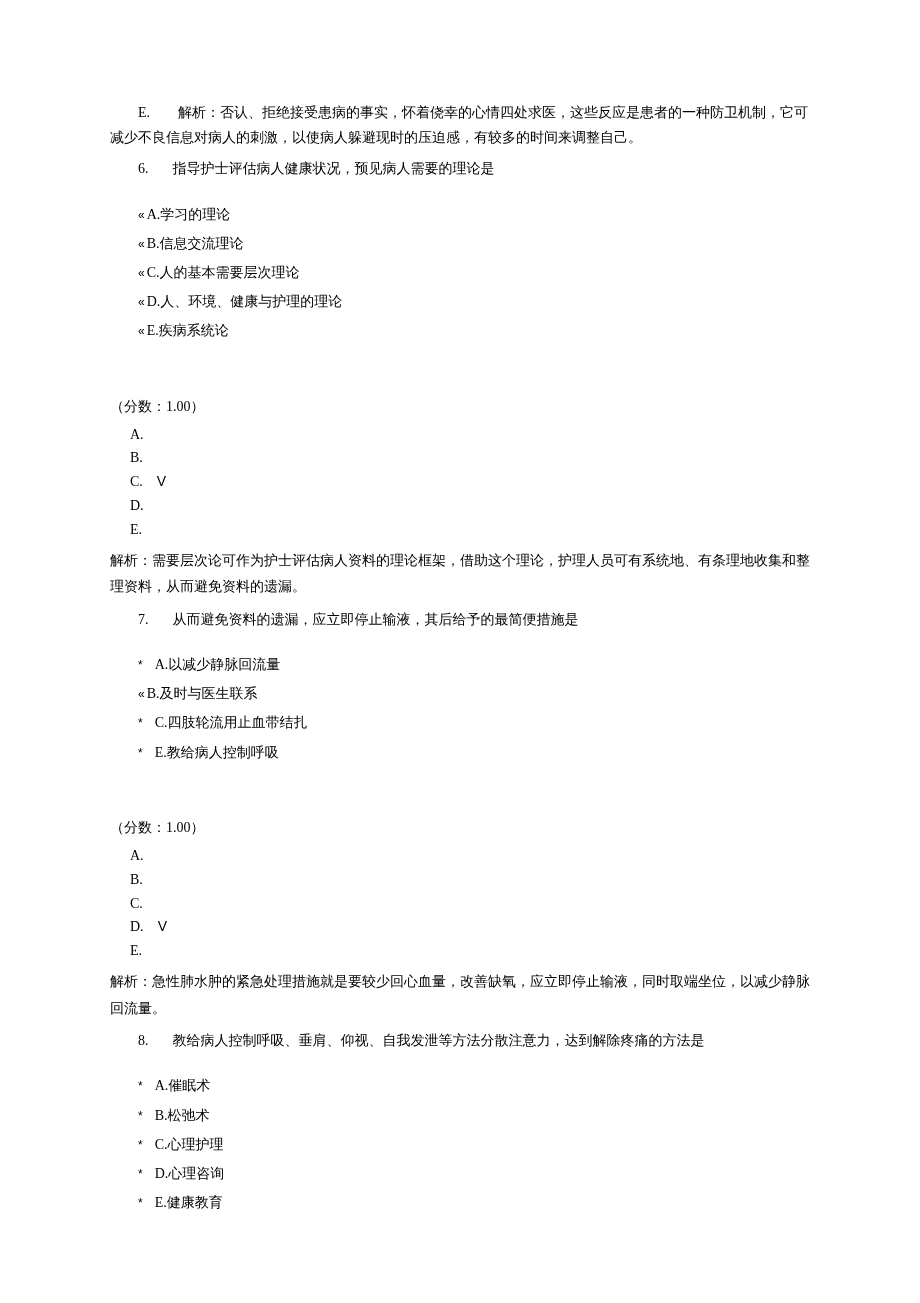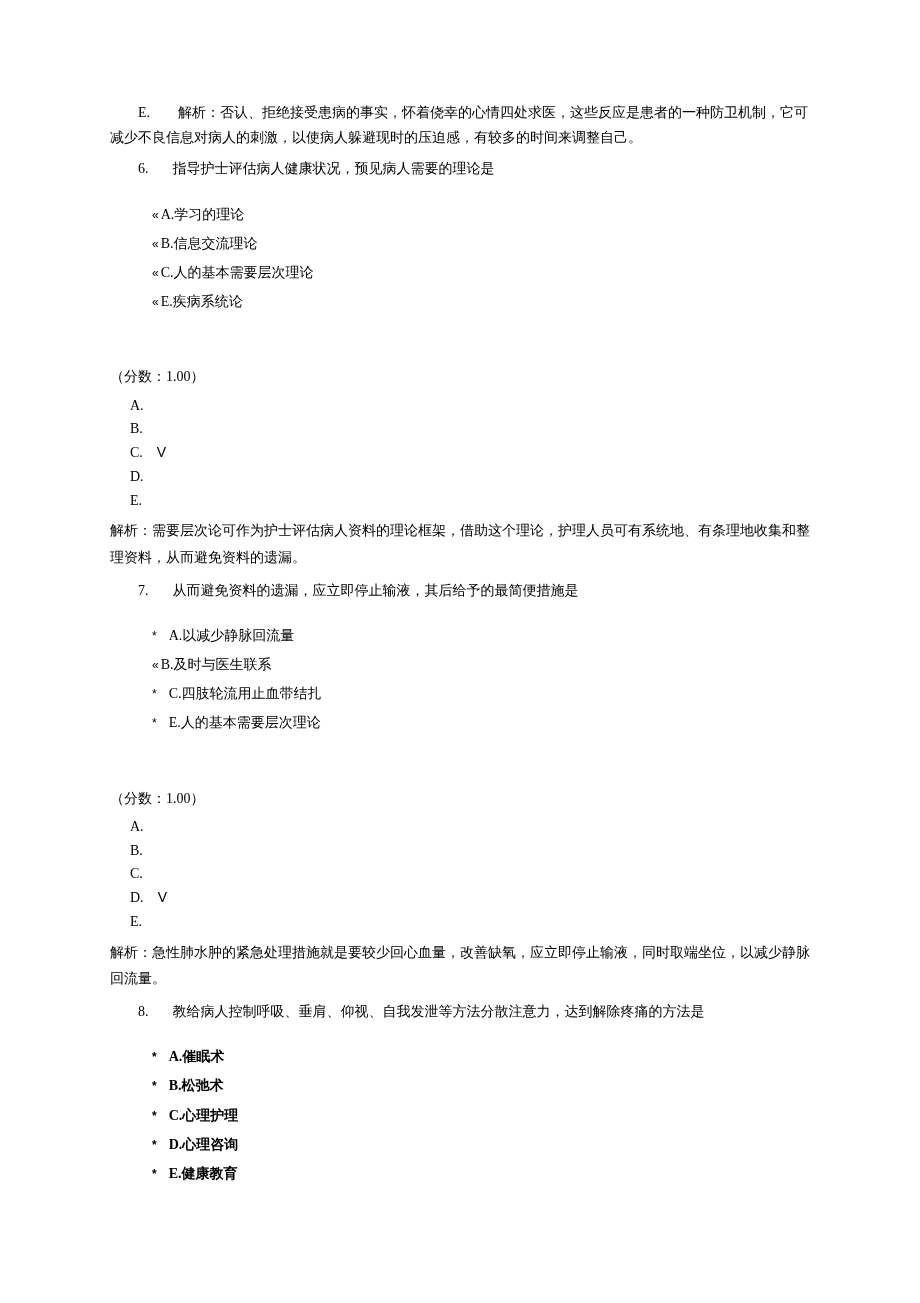--- a/index.html
+++ b/index.html
@@ -30,7 +30,7 @@
     margin-right: 24px;
   }
   .options {
-    margin-left: 42px;
+    margin-left: 28px;
     margin-bottom: 50px;
   }
   .option-row {

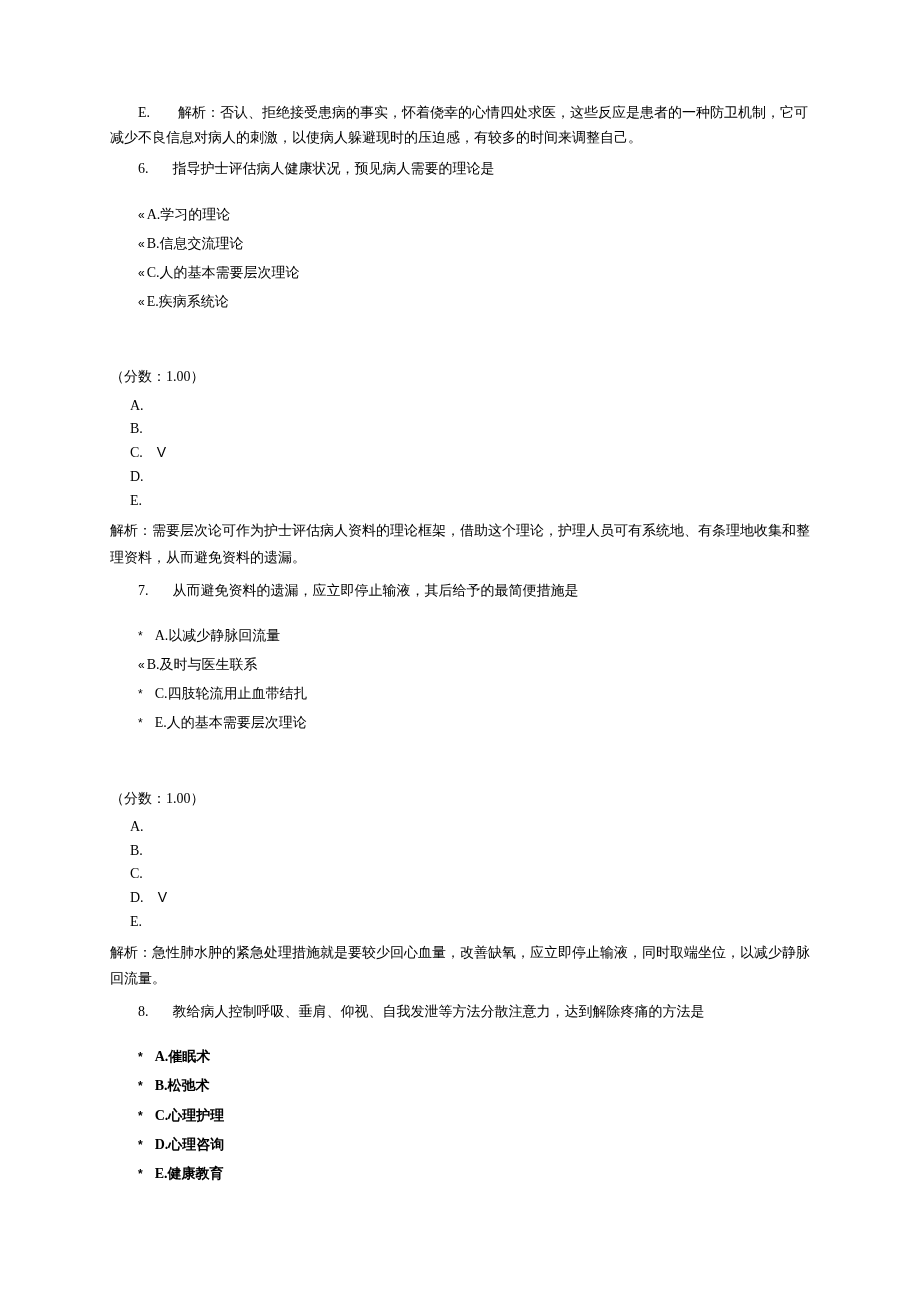--- a/index.html
+++ b/index.html
@@ -85,6 +85,7 @@
   <div class="option-row"><span class="bullet">«</span><span>A.学习的理论</span></div>
   <div class="option-row"><span class="bullet">«</span><span>B.信息交流理论</span></div>
   <div class="option-row"><span class="bullet">«</span><span>C.人的基本需要层次理论</span></div>
+  <div class="option-row"><span class="bullet">«</span><span>D.人、环境、健康与护理的理论</span></div>
   <div class="option-row"><span class="bullet">«</span><span>E.疾病系统论</span></div>
 </div>
 <div class="score-block">（分数：1.00）</div>

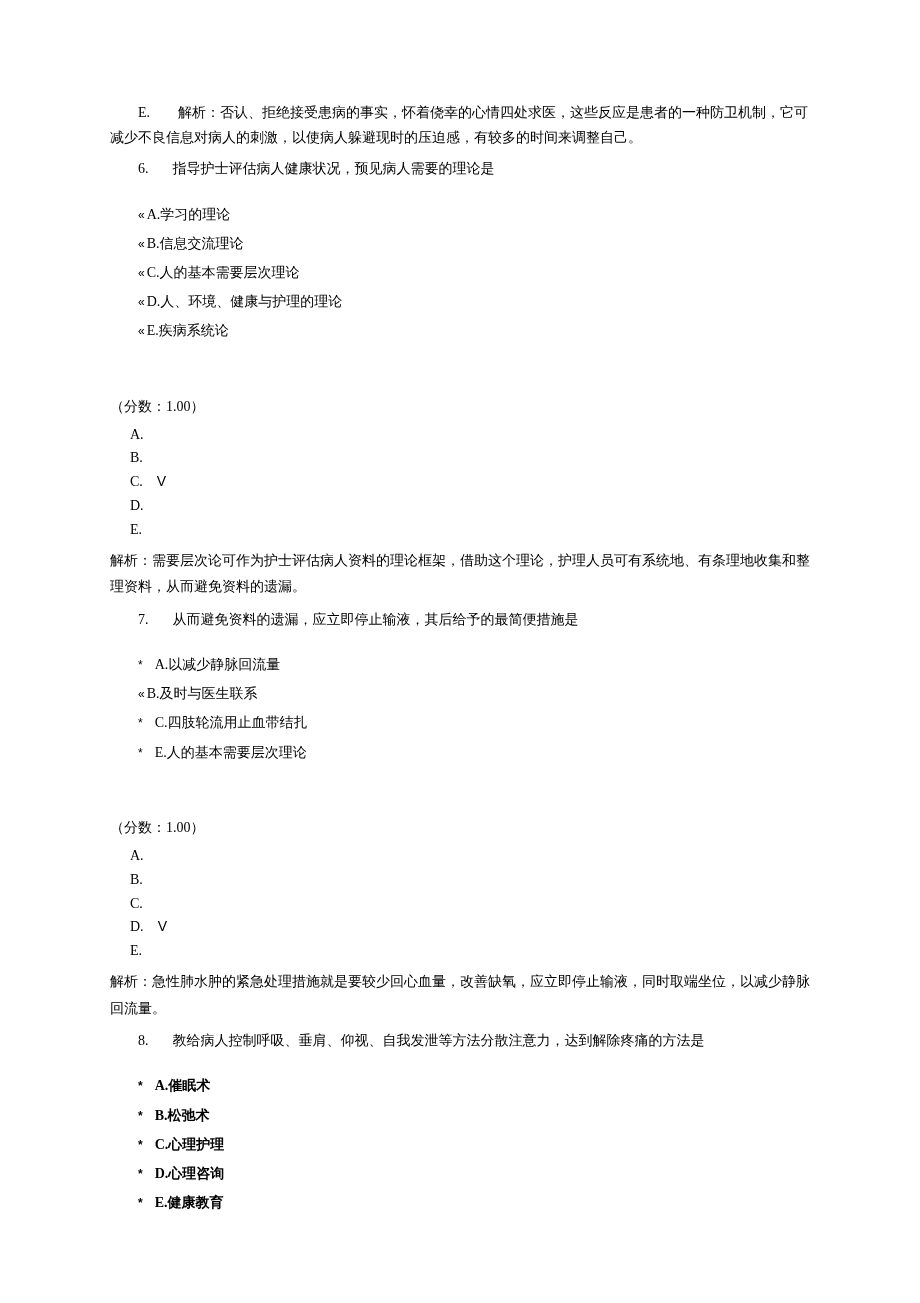--- a/index.html
+++ b/index.html
@@ -105,7 +105,7 @@
   <div class="option-row"><span class="bullet-star">*</span><span>A.以减少静脉回流量</span></div>
   <div class="option-row"><span class="bullet">«</span><span>B.及时与医生联系</span></div>
   <div class="option-row"><span class="bullet-star">*</span><span>C.四肢轮流用止血带结扎</span></div>
-  <div class="option-row"><span class="bullet-star">*</span><span>E.人的基本需要层次理论</span></div>
+  <div class="option-row"><span class="bullet-star">*</span><span>E.教给病人控制呼吸</span></div>
 </div>
 <div class="score-block">（分数：1.00）</div>
 <div class="answer-list">

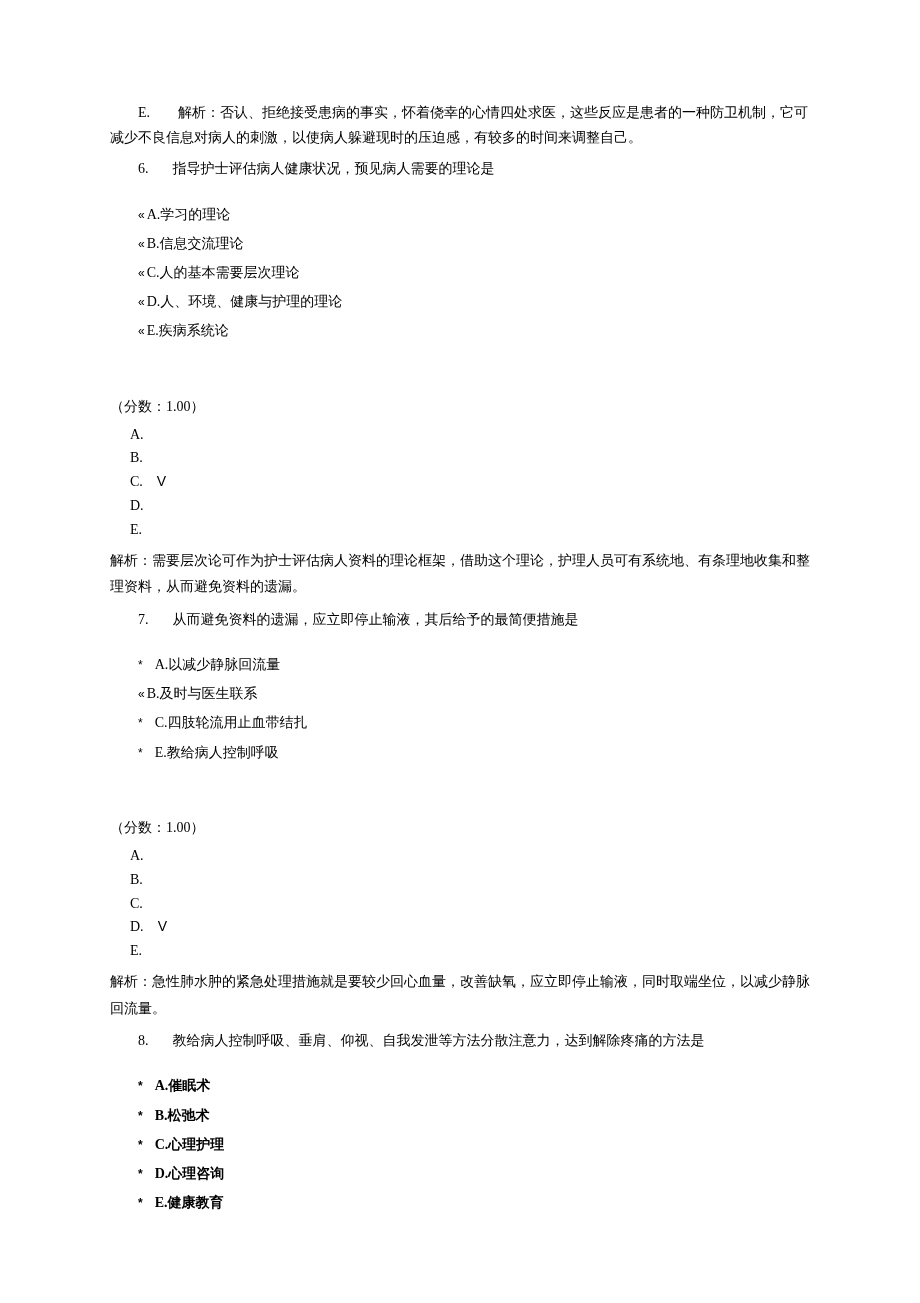--- a/index.html
+++ b/index.html
@@ -120,7 +120,7 @@
 <div class="question-stem">
   <span class="qnum">8.</span><span>教给病人控制呼吸、垂肩、仰视、自我发泄等方法分散注意力，达到解除疼痛的方法是</span>
 </div>
-<div class="options" style="margin-bottom:0;font-weight:bold;">
+<div class="options" style="margin-bottom:0;">
   <div class="option-row"><span class="bullet-star">*</span><span>A.催眠术</span></div>
   <div class="option-row"><span class="bullet-star">*</span><span>B.松弛术</span></div>
   <div class="option-row"><span class="bullet-star">*</span><span>C.心理护理</span></div>

